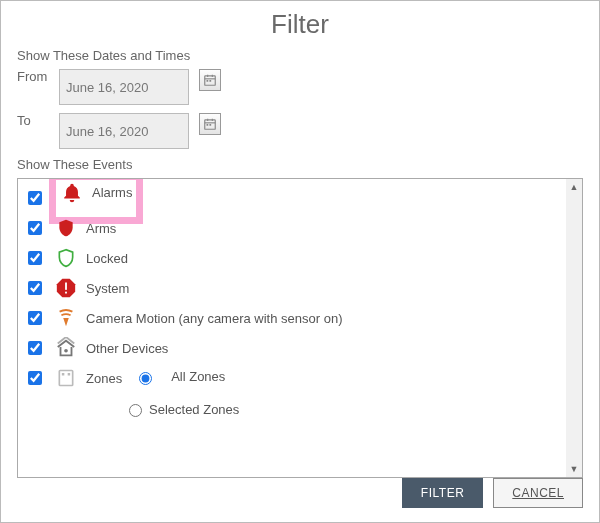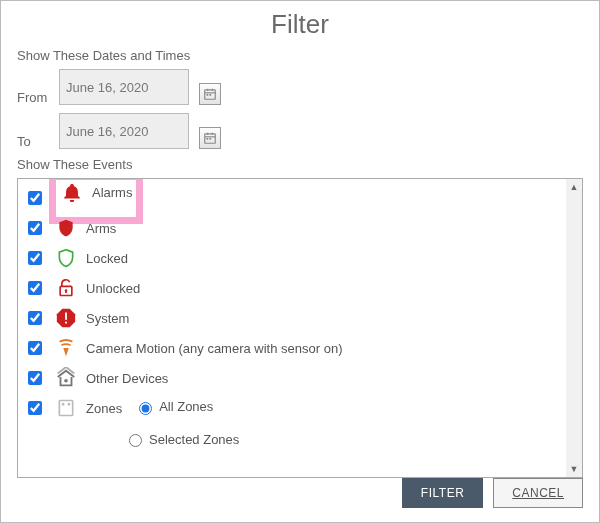--- a/index.html
+++ b/index.html
@@ -32,7 +32,7 @@
   }
   .date-row {
     display: flex;
-    align-items: flex-end;
+    align-items: flex-start;
     margin-bottom: 8px;
   }
   .date-row .lbl {

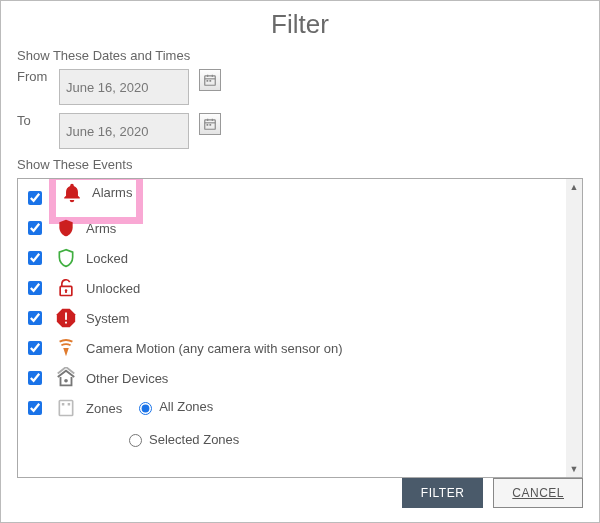--- a/index.html
+++ b/index.html
@@ -208,18 +208,6 @@
       </div>
 
 
-      <div class="event-row">
-        <input type="checkbox" checked="" style="">
-        <span class="icon-slot">
-          <svg width="20" height="22" viewBox="0 0 24 24">
-              <path fill="none" stroke="#cc1f1f" stroke-width="2" d="M7 10V7a5 5 0 0 1 9.5-2"></path>
-              <rect x="5" y="10" width="14" height="11" rx="1" fill="none" stroke="#cc1f1f" stroke-width="2"></rect>
-              <circle cx="12" cy="15" r="1.5" fill="#cc1f1f"></circle>
-              <line x1="12" y1="15" x2="12" y2="18" stroke="#cc1f1f" stroke-width="2"></line>
-            </svg>
-        </span>
-        <span class="event-label">Unlocked</span>
-      </div>
 
       <div class="event-row">
         <input type="checkbox" checked="" style="">

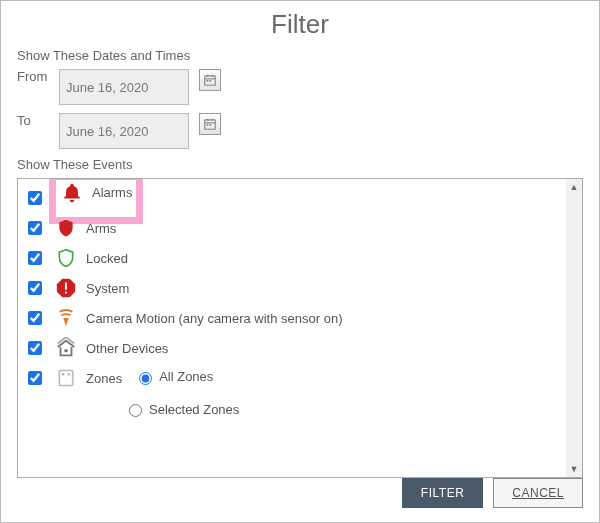--- a/index.html
+++ b/index.html
@@ -109,7 +109,7 @@
     margin-left:-3px;
   }
   .zone-options { margin-left: 56px; font-size:13px; color:#555; }
-  .zone-options label { display:inline-flex; align-items:center; gap:4px; }
+  .zone-options label { display:inline-flex; align-items:center; gap:16px; }
   .zone-options input[type=radio]{ accent-color:#1a73e8; }
   .selected-zones-row { margin-left:98px; margin-top:8px; font-size:13px; color:#555; display:flex; align-items:center; gap:4px;}
   .buttons {

